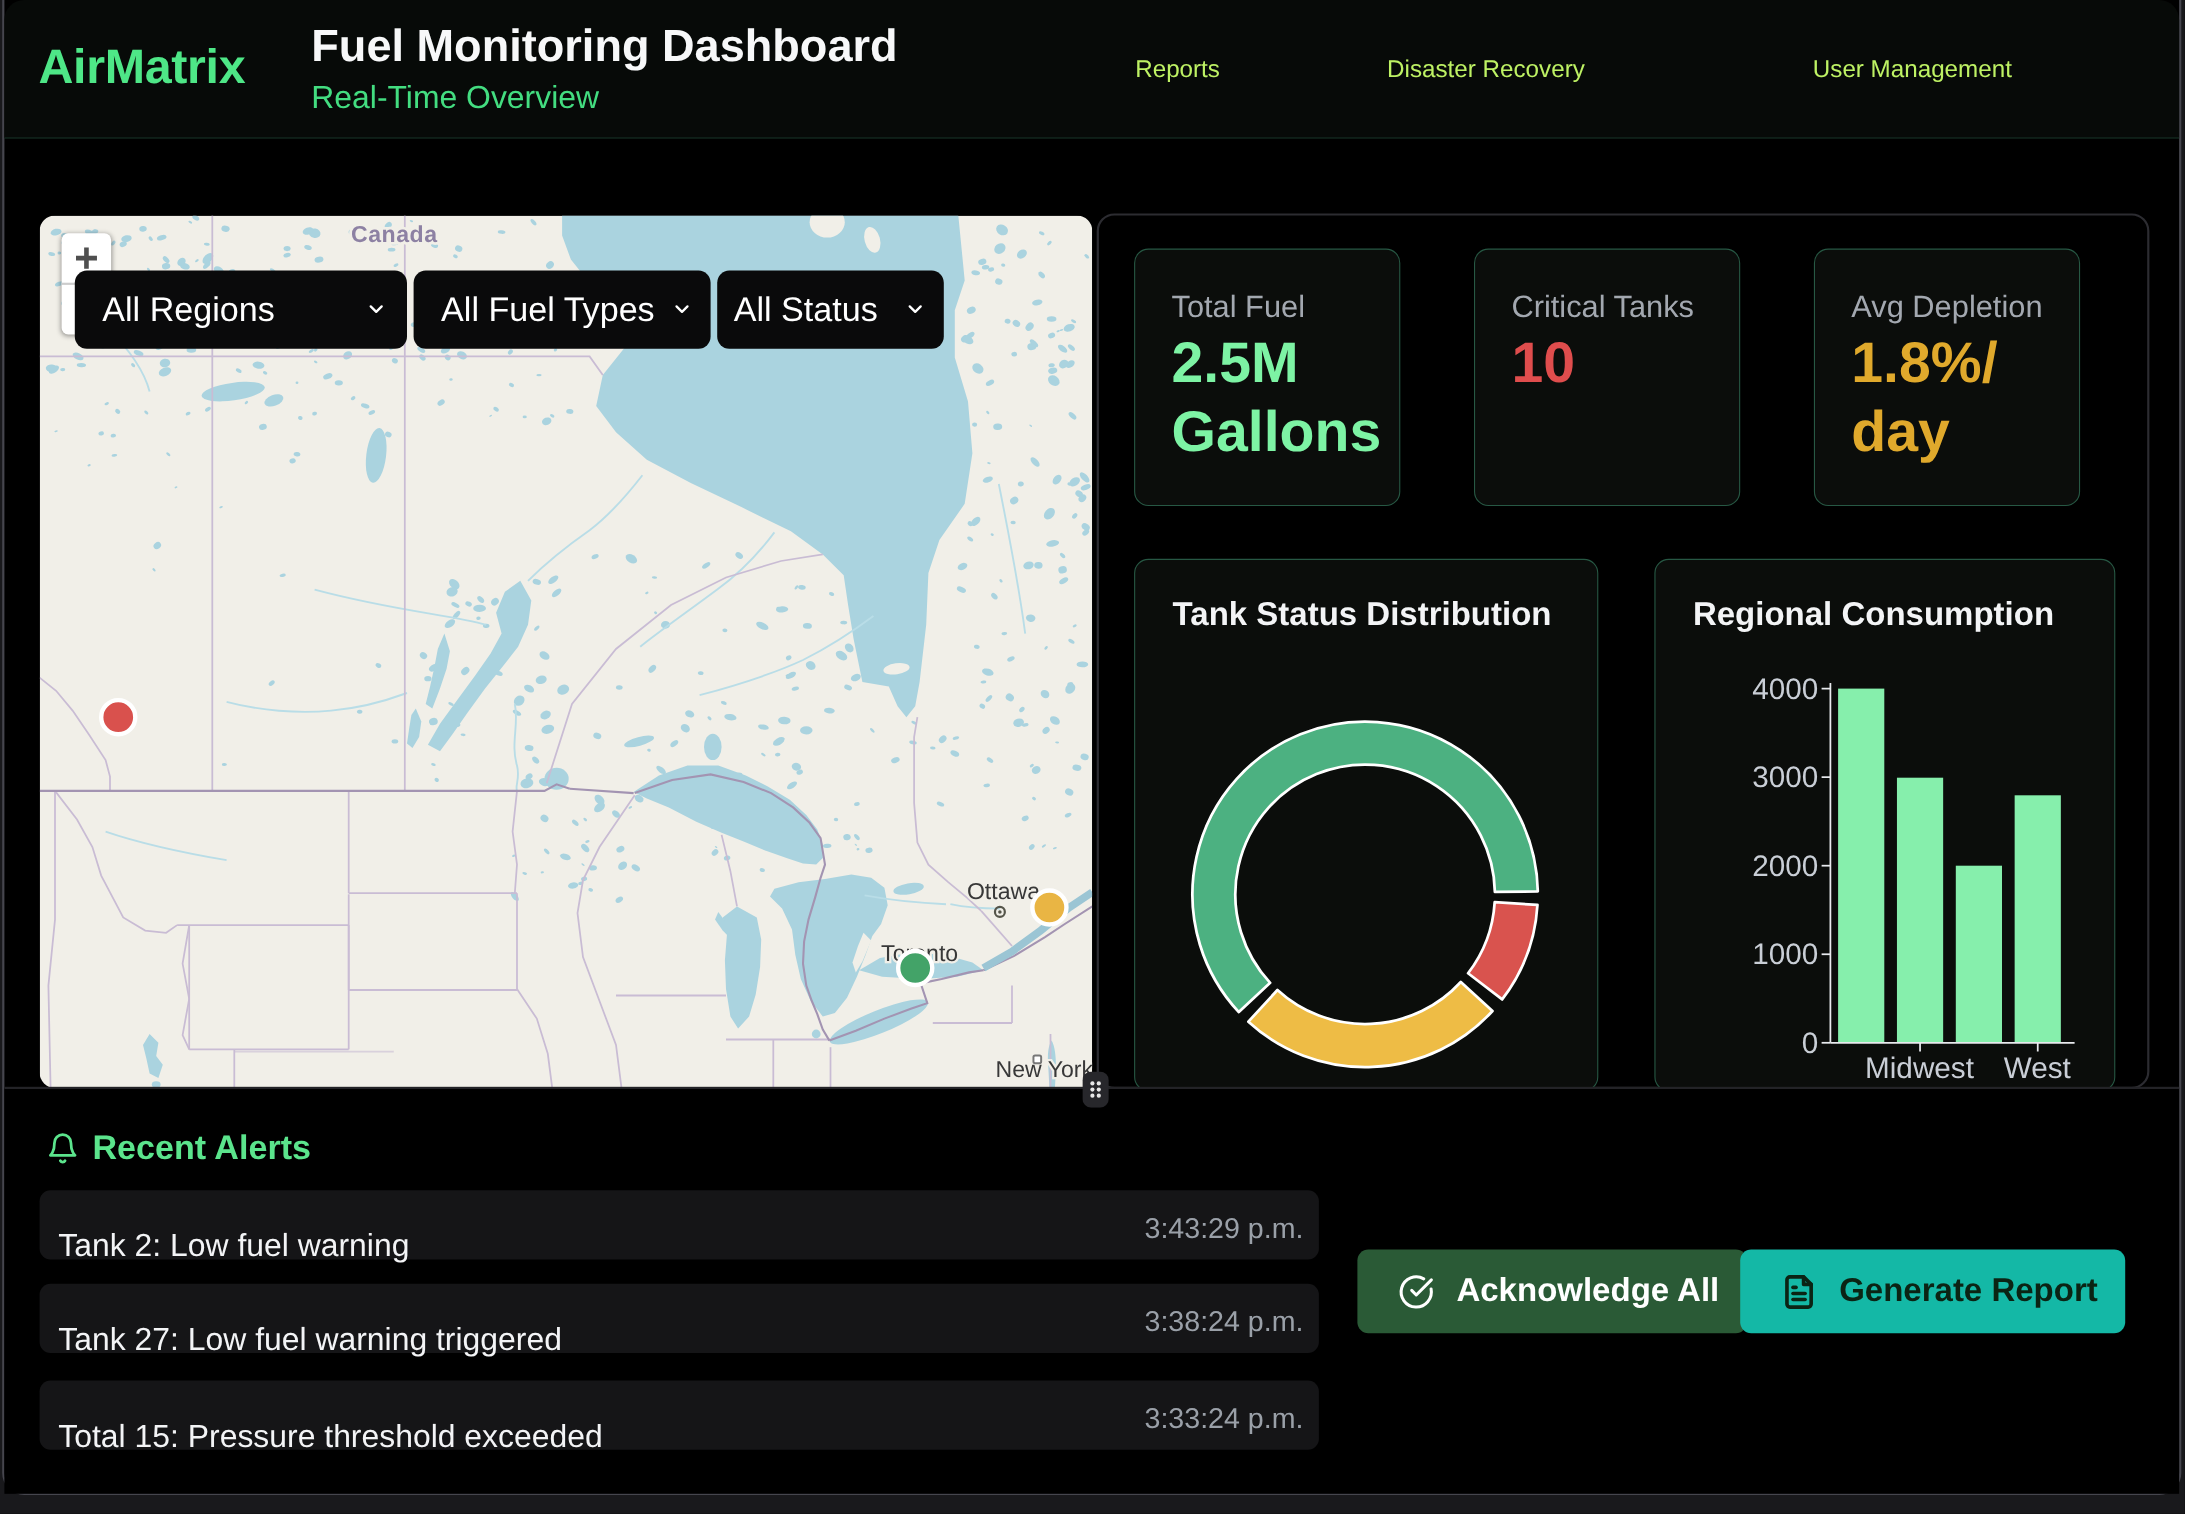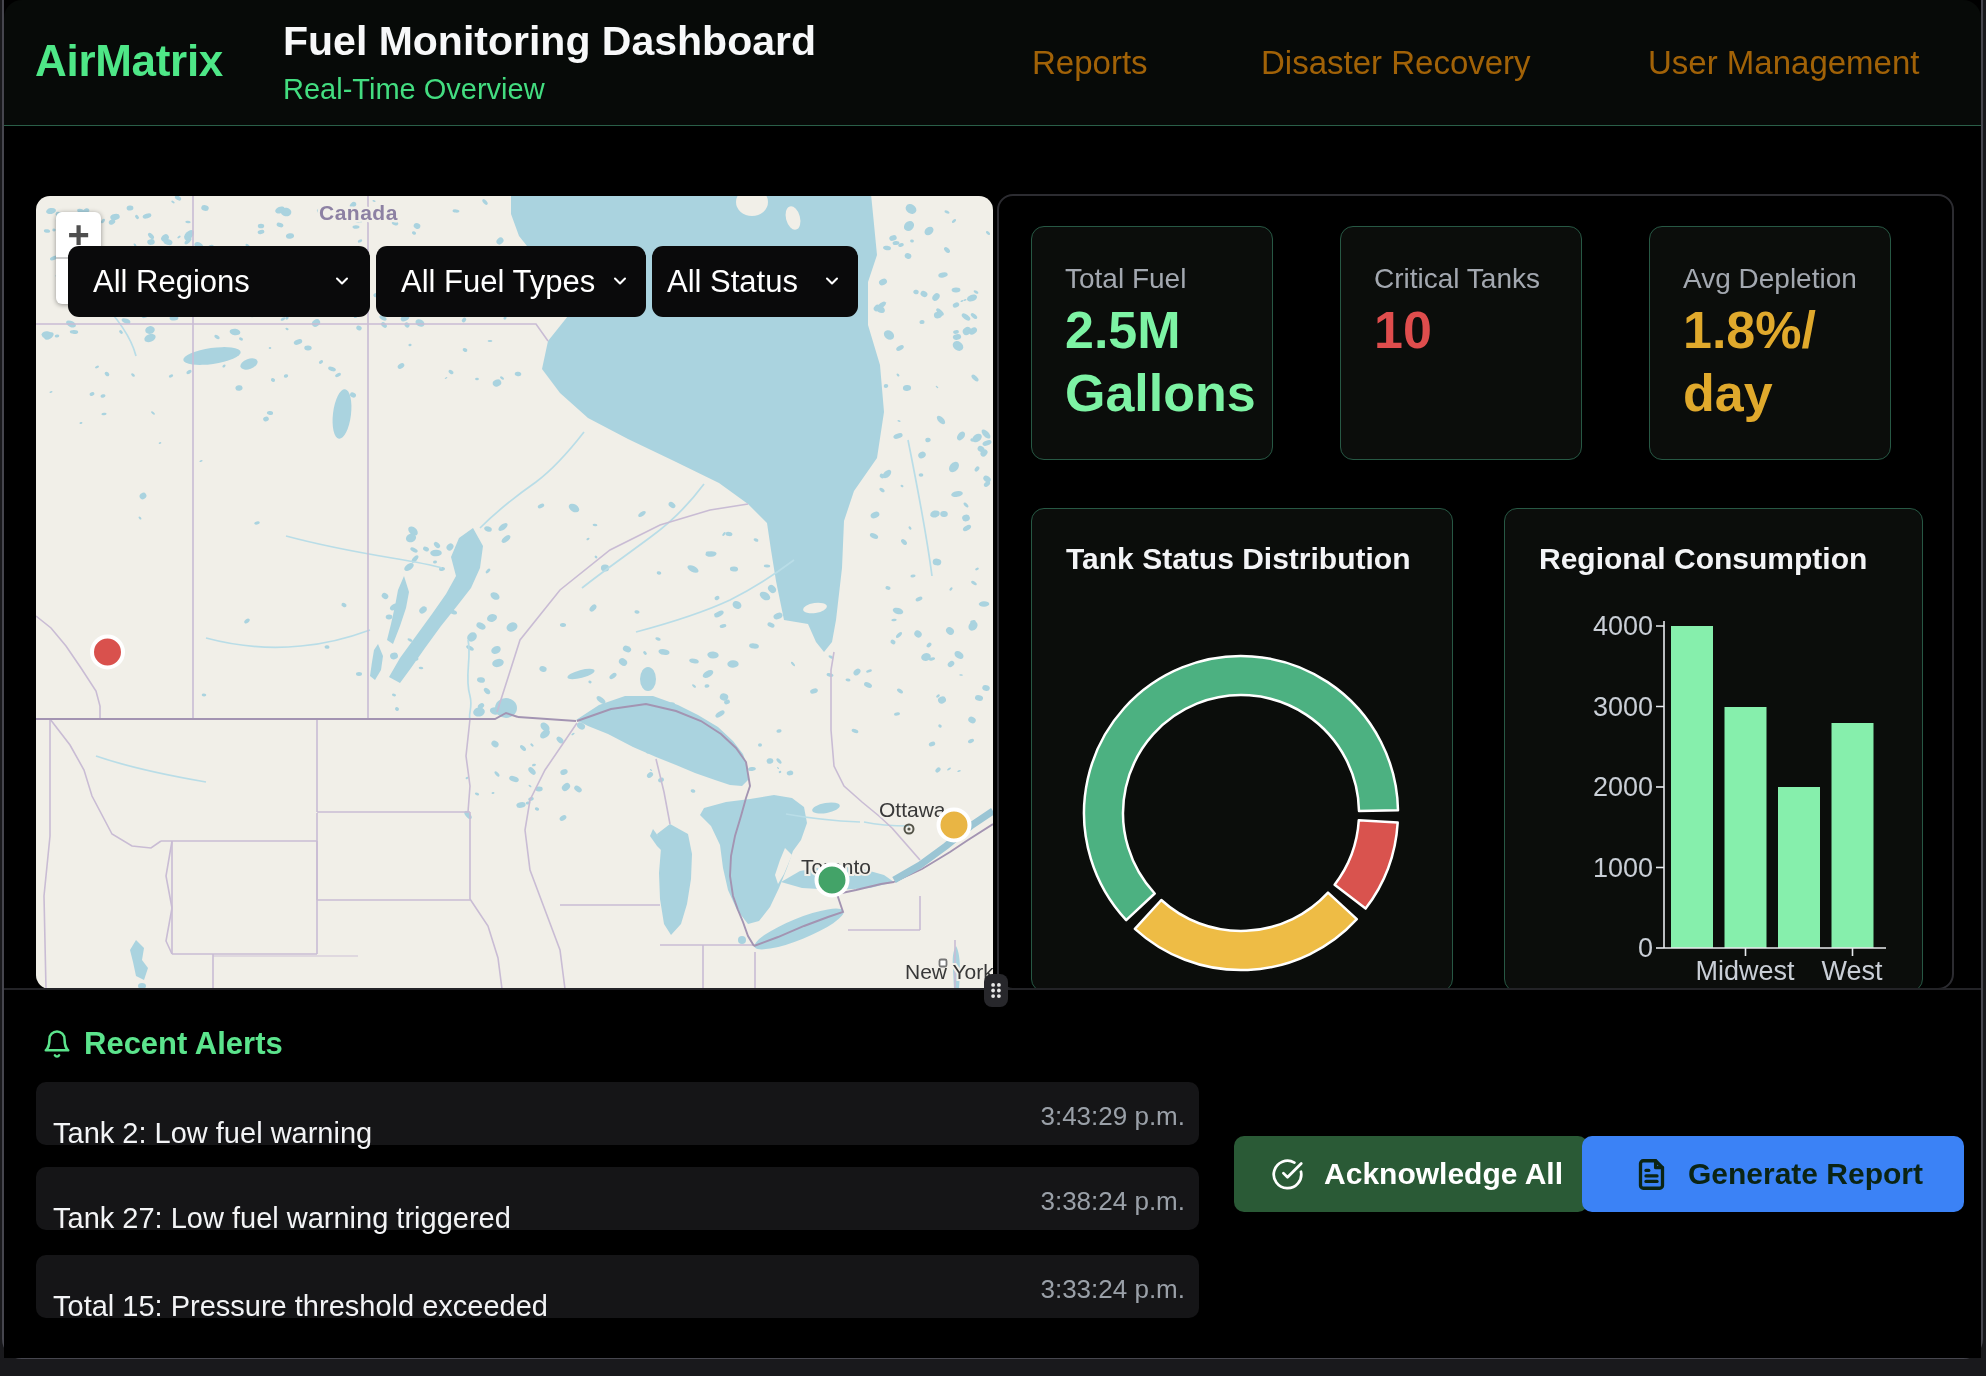--- a/index.html
+++ b/index.html
@@ -23,7 +23,7 @@
 .btn { position:absolute; top:1136px; height:76px; border-radius:10px; display:flex;
   align-items:center; justify-content:center; gap:20px; font-size:30px; font-weight:bold;padding-left:12px; }
 .nav { position:absolute; top:0; height:126px; display:flex; align-items:center;
-  font-size:33px; color:#a16207; }
+  font-size:22px; color:#bef264; }
 </style></head><body>
 <div id="stage">
 <div id="shell"></div>

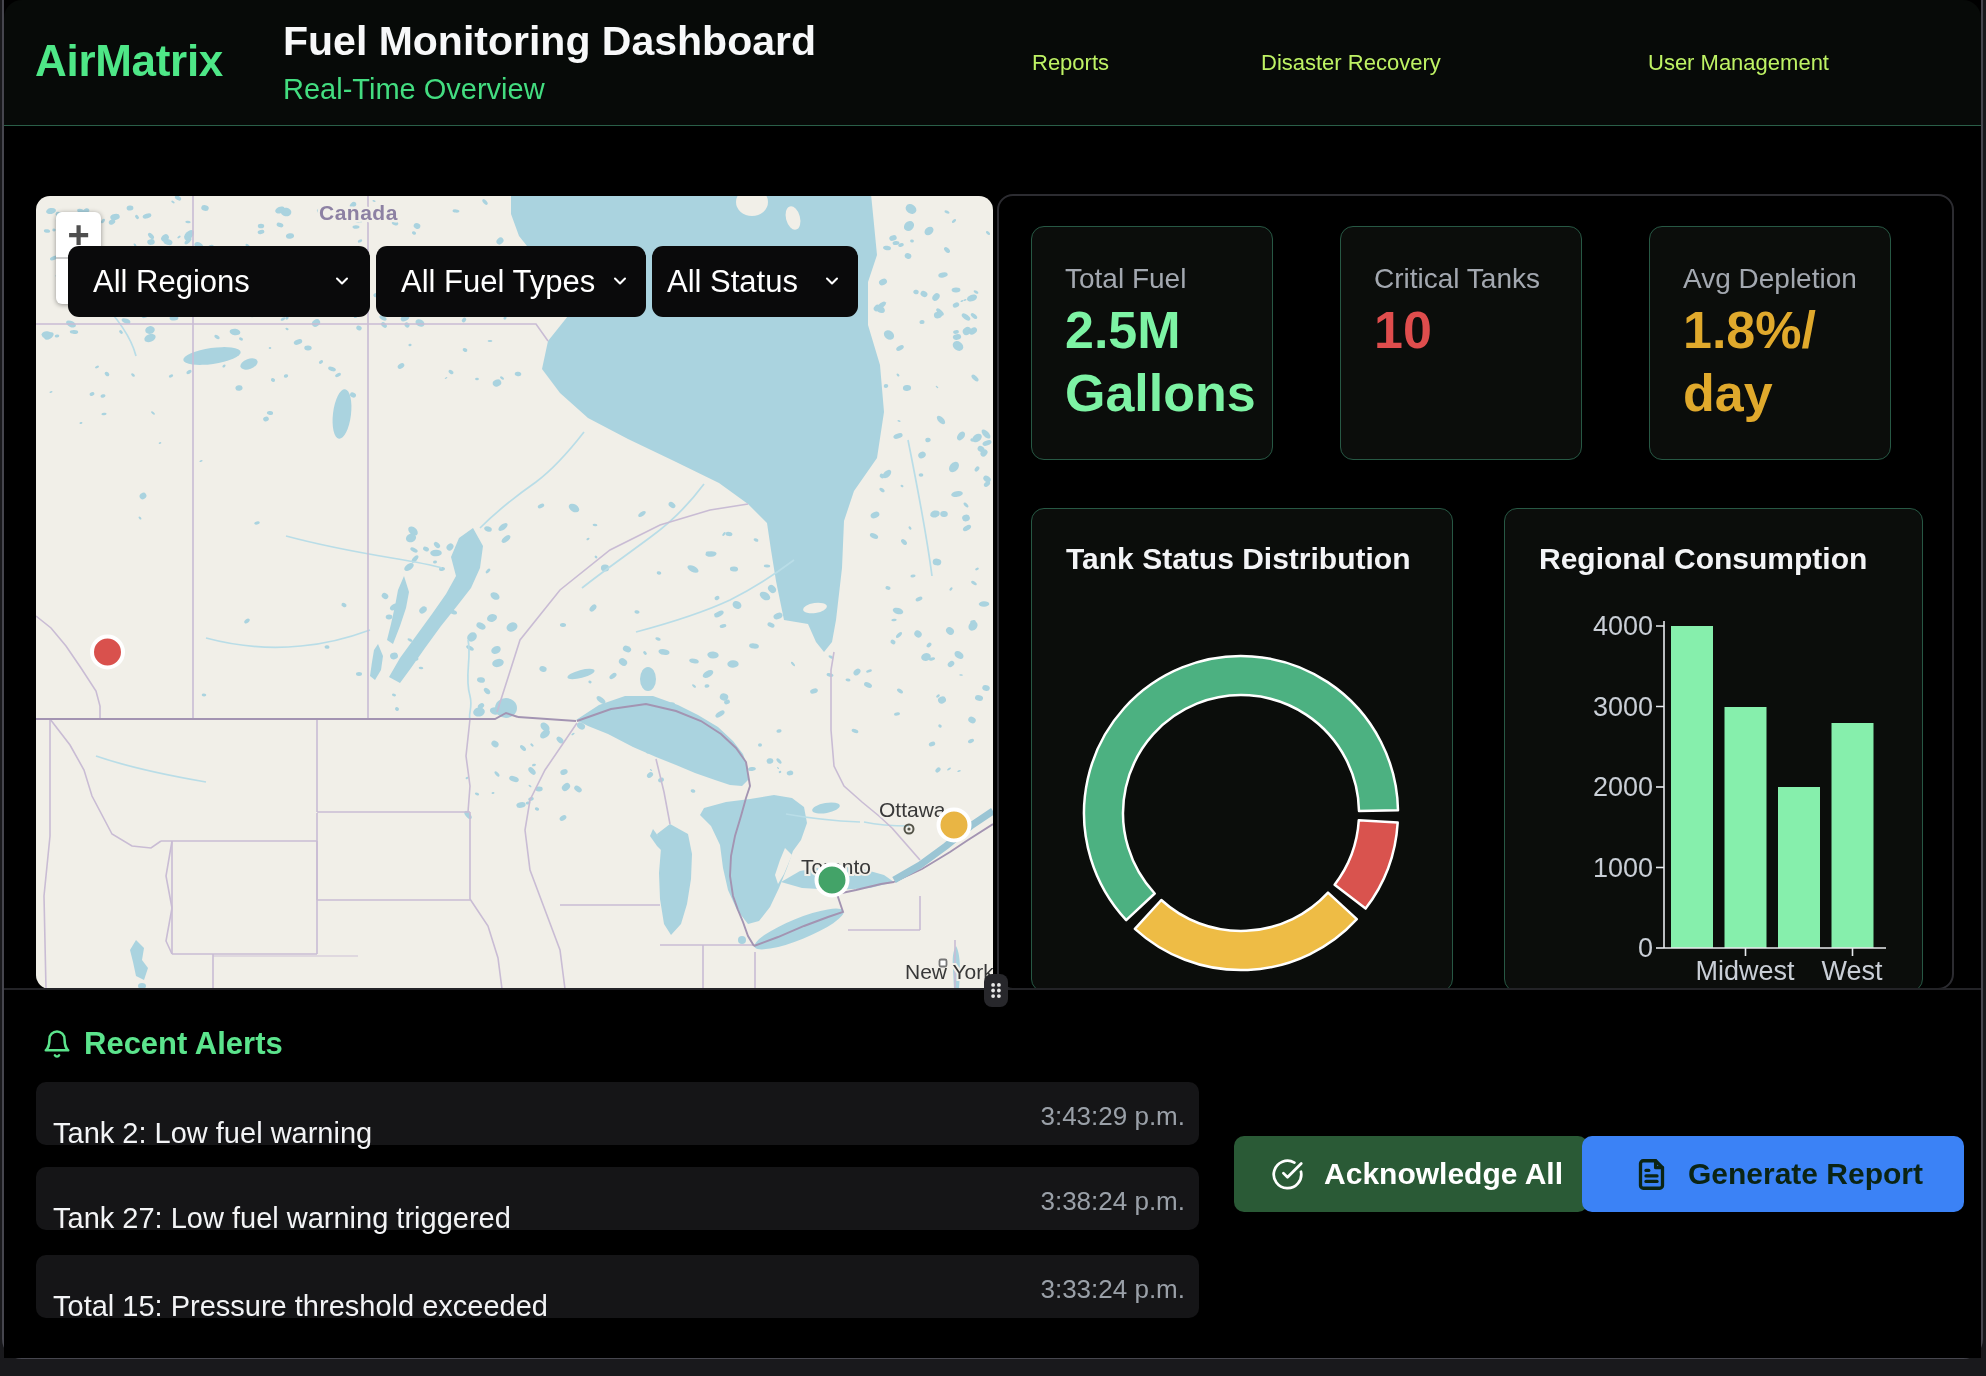--- a/index.html
+++ b/index.html
@@ -718,7 +718,7 @@
       </svg>
       <span>Acknowledge All</span>
     </div>
-<div class="btn" style="left:1582px;width:382px;background:#3b82f6;color:#0b2414">
+<div class="btn" style="left:1582px;width:350px;background:#14b8a6;color:#0b2414">
       <svg width="33" height="33" viewBox="0 0 24 24" fill="none" stroke="#0b2414" stroke-width="2.4" stroke-linecap="round" stroke-linejoin="round">
         <path d="M15 2H6a2 2 0 0 0-2 2v16a2 2 0 0 0 2 2h12a2 2 0 0 0 2-2V7Z"></path>
         <path d="M15 2v5h5"></path>

